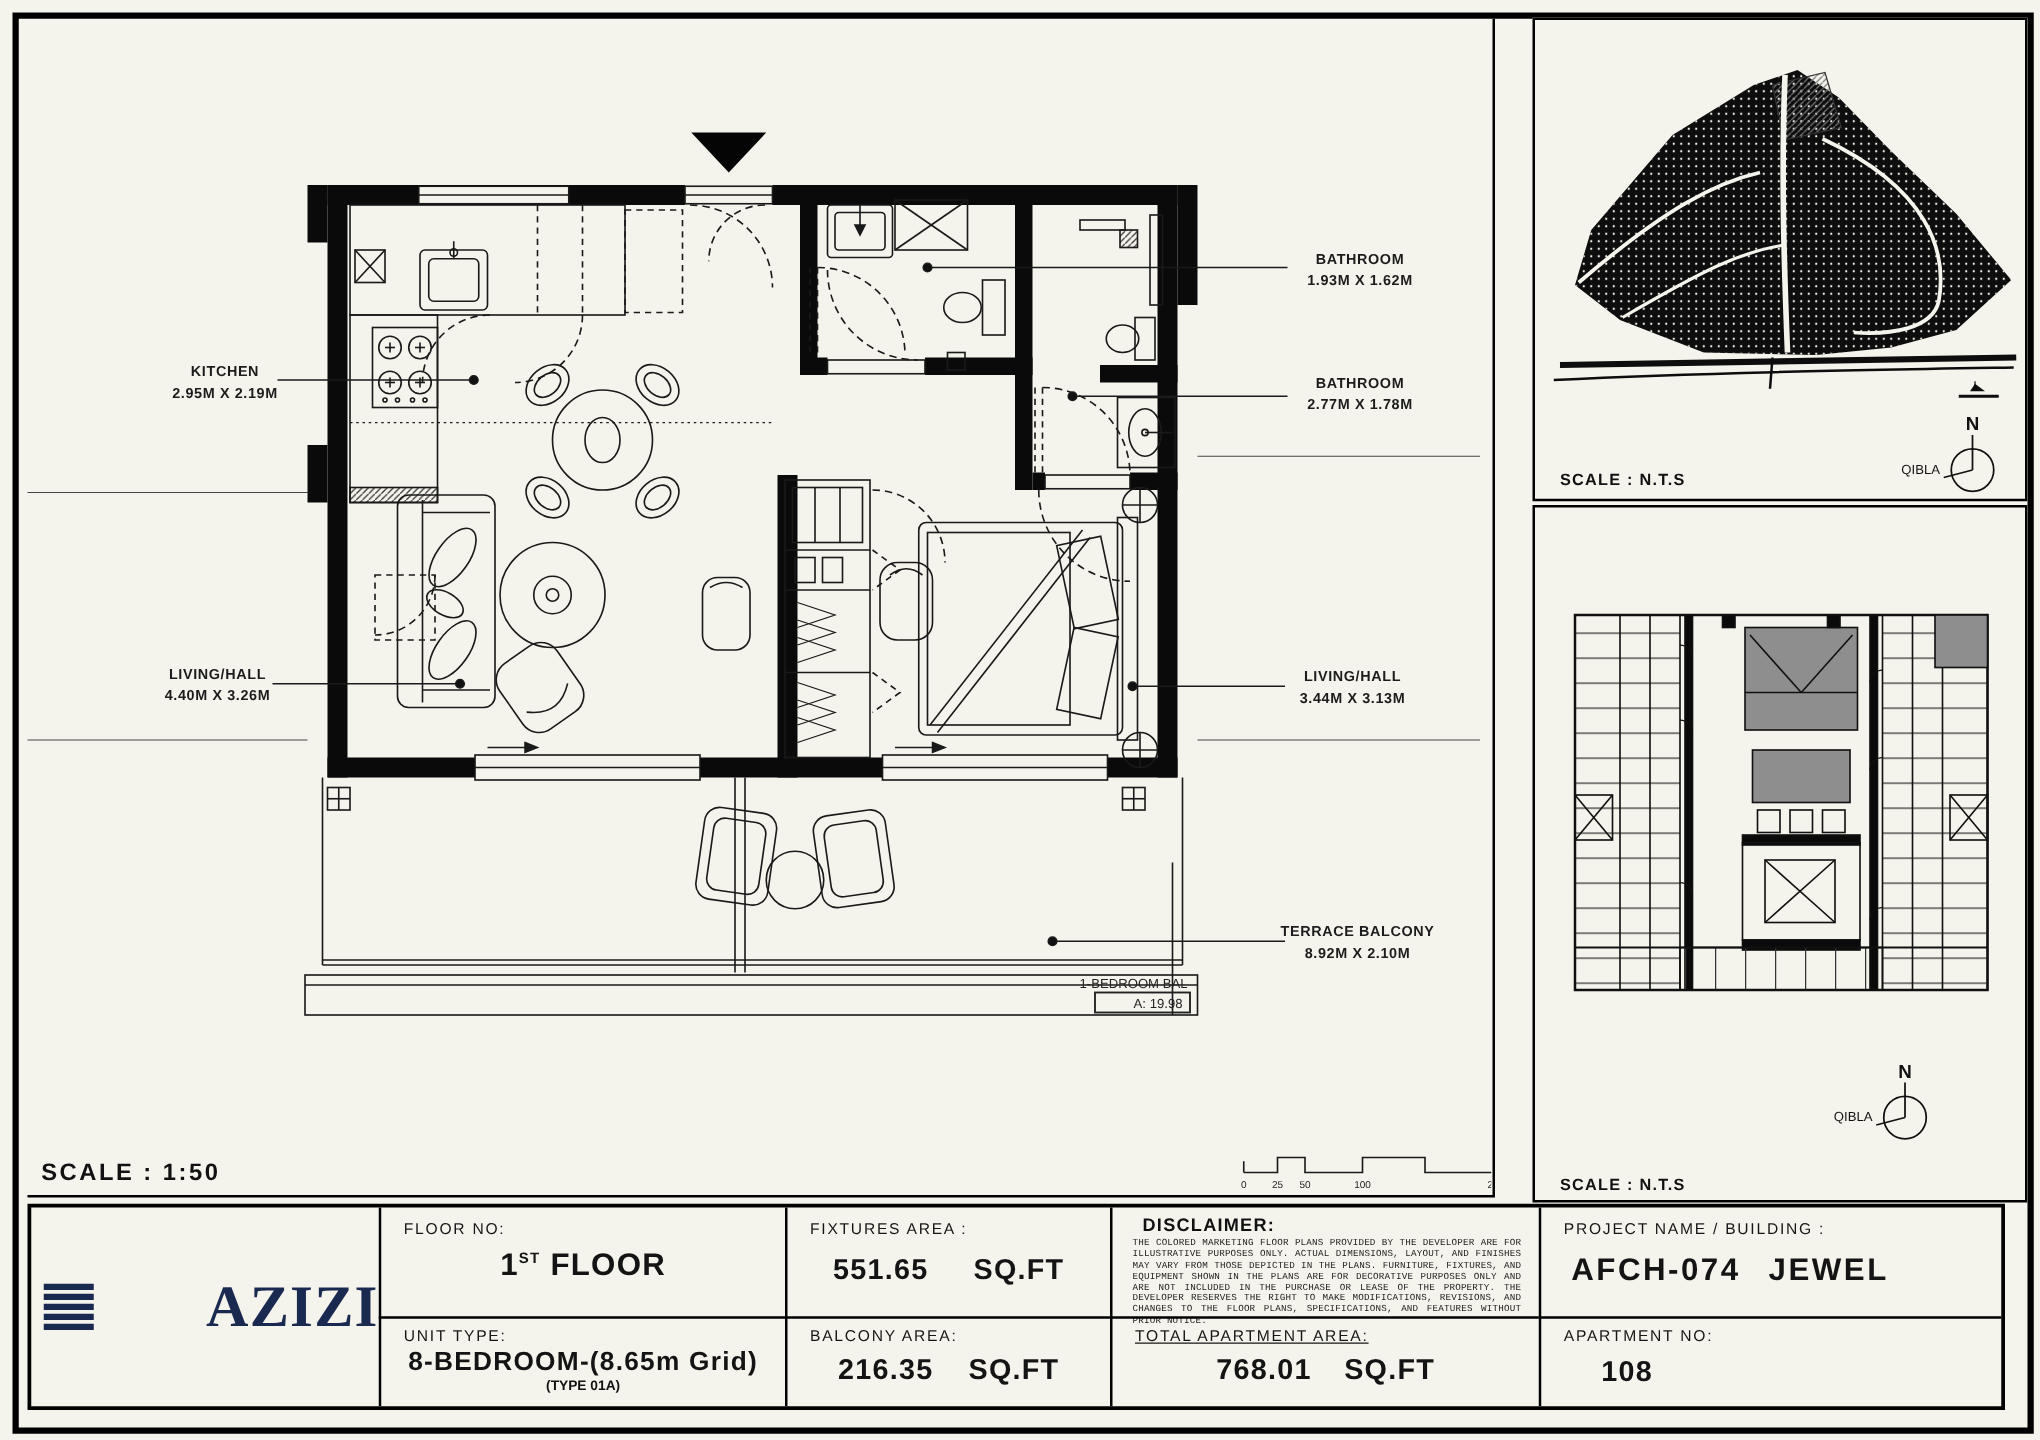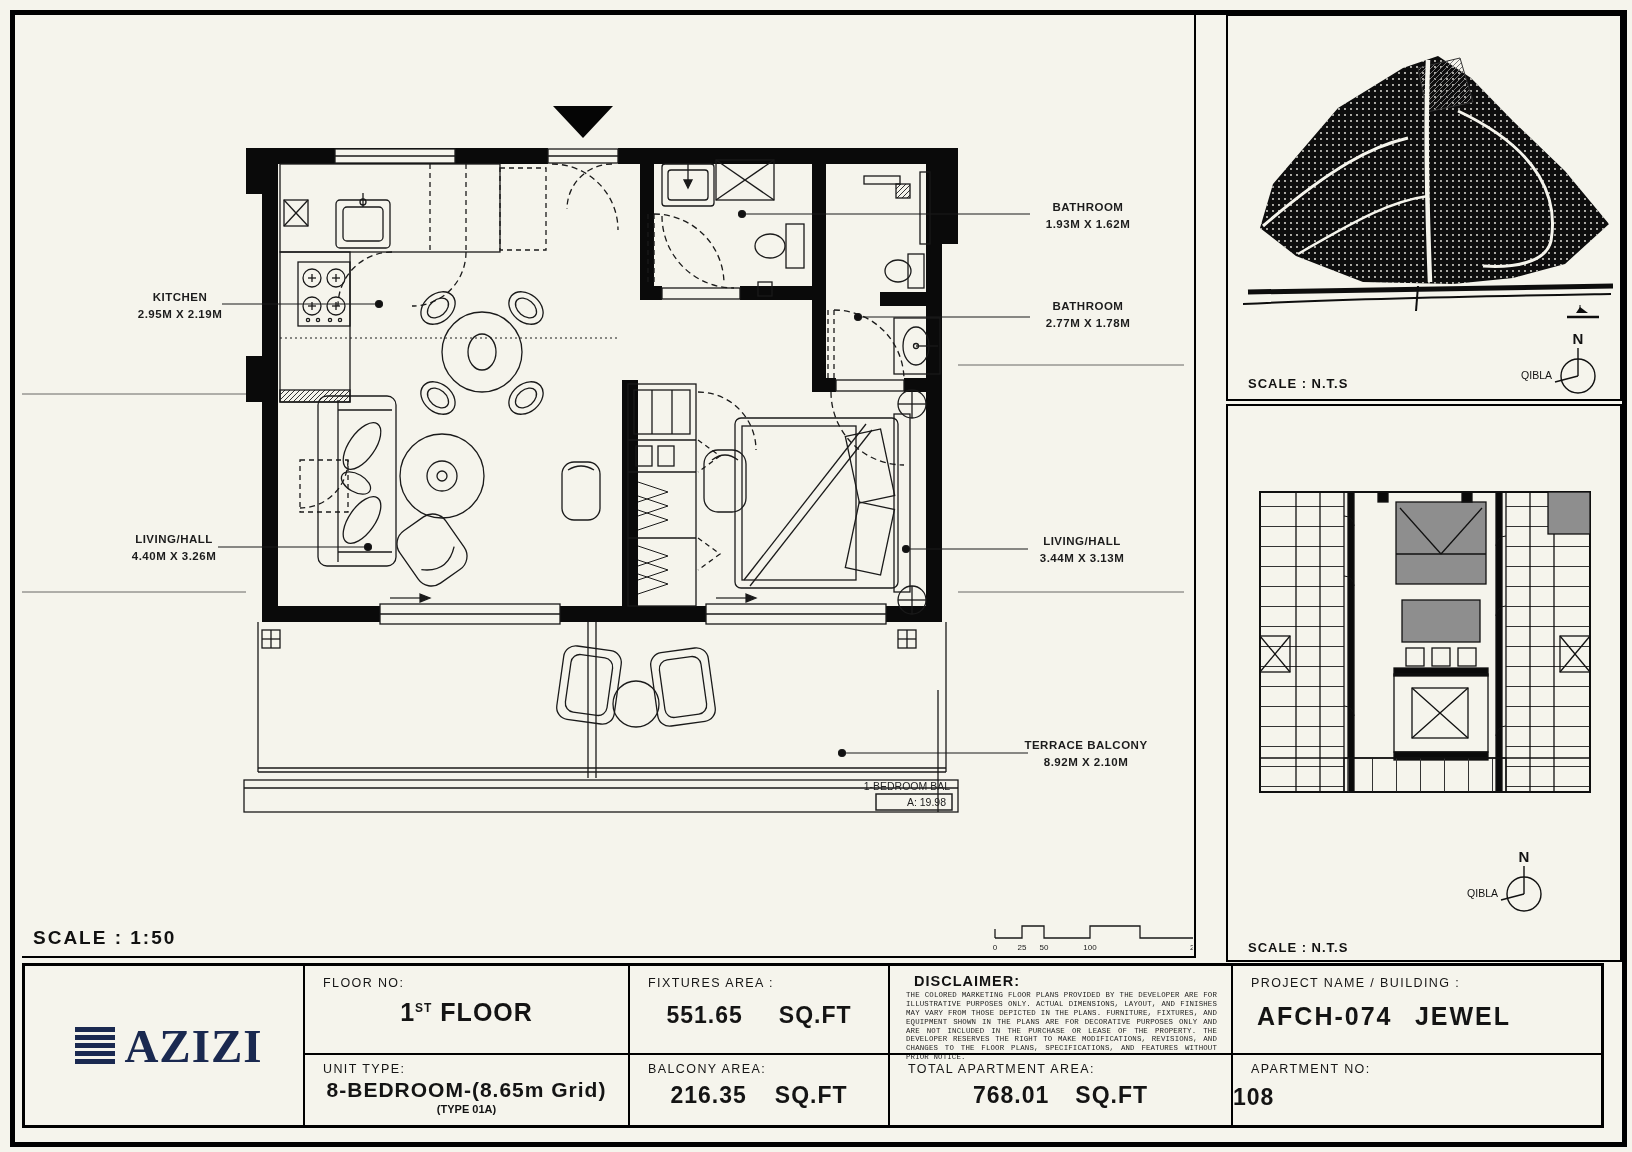--- a/index.html
+++ b/index.html
@@ -15,7 +15,7 @@
   .cell{position:absolute;box-sizing:border-box;}
   .cl{font-size:12.5px;letter-spacing:1.4px;font-weight:400;padding:10px 0 0 18px;color:#161616;}
   .cv{font-size:23px;font-weight:700;letter-spacing:1px;color:#141414;}
-  .logo{display:flex;align-items:center;justify-content:center;height:100%;gap:9px;margin-left:10px;}
+  .logo{display:flex;align-items:center;justify-content:space-between;height:100%;gap:9px;margin-left:10px;}
   .bars{display:flex;flex-direction:column;gap:3px;}
   .bars div{width:40px;height:5px;background:#1a2950;}
   .logotext{font-family:"Liberation Serif",serif;font-weight:700;font-size:47px;color:#1a2950;letter-spacing:1px;}

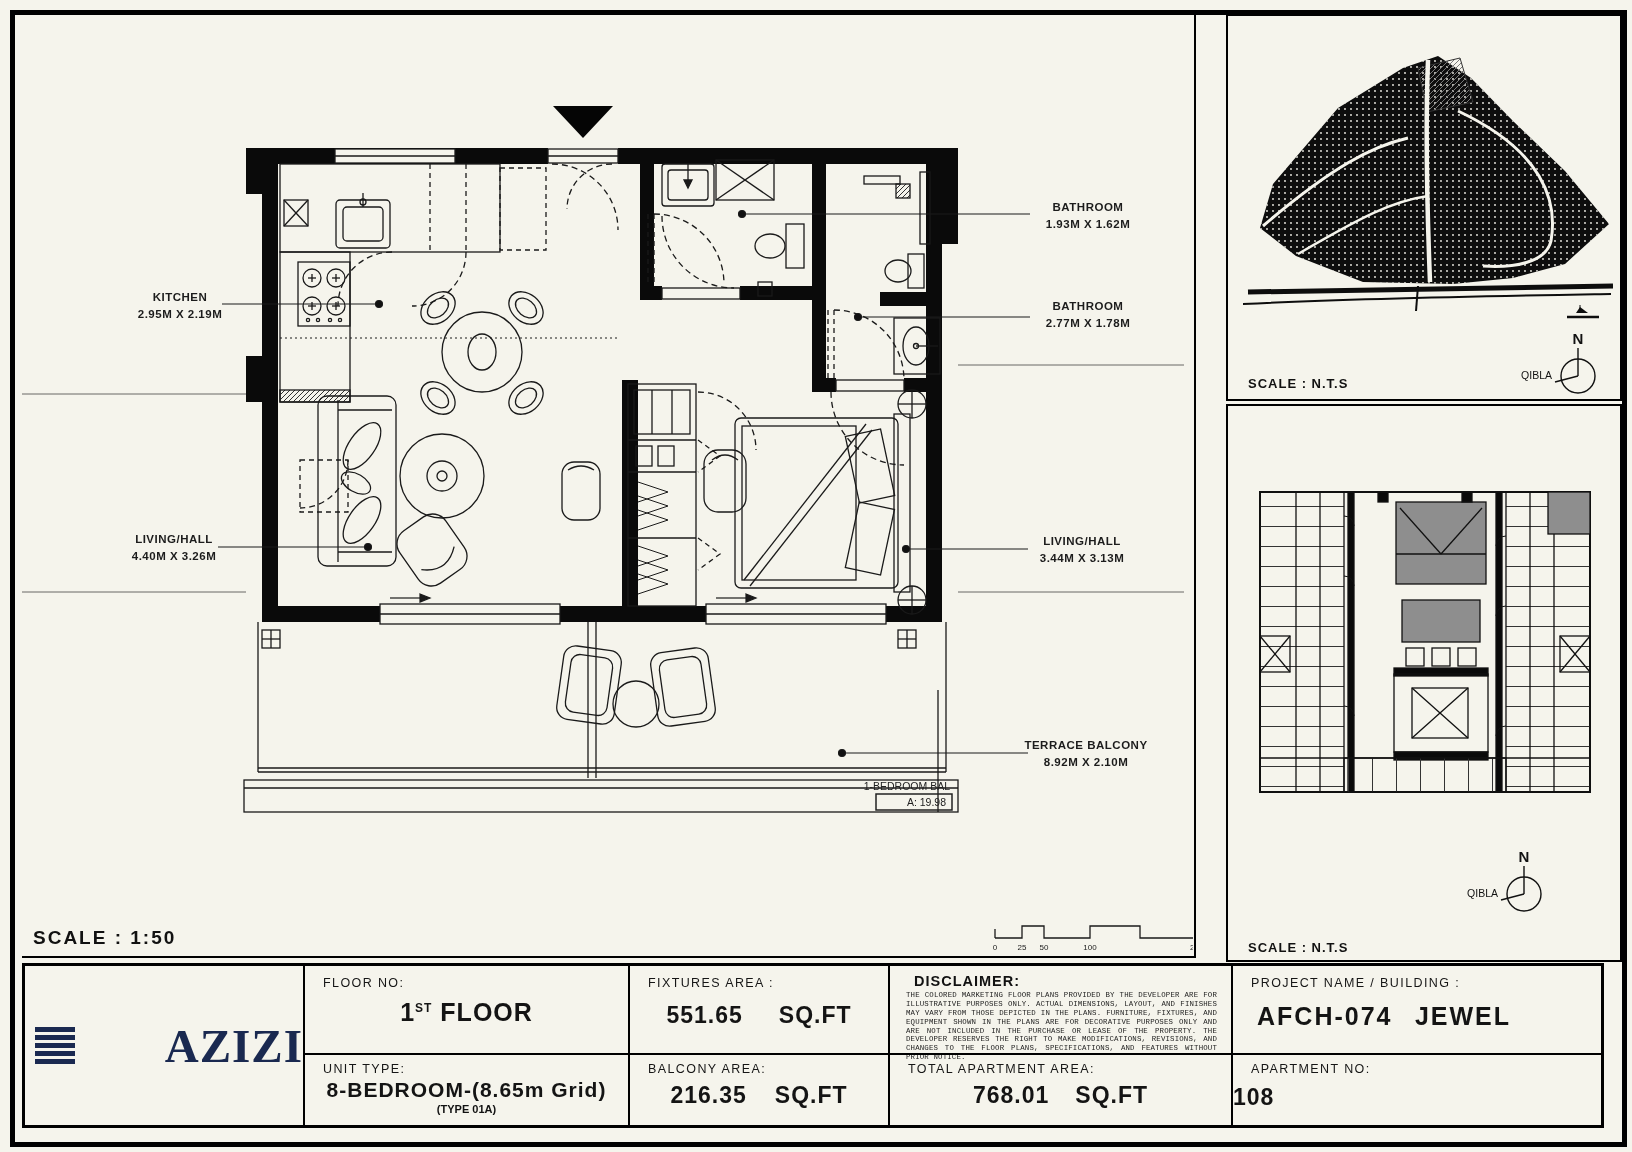--- a/index.html
+++ b/index.html
@@ -490,7 +490,7 @@
       <div class="disc-p">THE COLORED MARKETING FLOOR PLANS PROVIDED BY THE DEVELOPER ARE FOR ILLUSTRATIVE PURPOSES ONLY. ACTUAL DIMENSIONS, LAYOUT, AND FINISHES MAY VARY FROM THOSE DEPICTED IN THE PLANS. FURNITURE, FIXTURES, AND EQUIPMENT SHOWN IN THE PLANS ARE FOR DECORATIVE PURPOSES ONLY AND ARE NOT INCLUDED IN THE PURCHASE OR LEASE OF THE PROPERTY. THE DEVELOPER RESERVES THE RIGHT TO MAKE MODIFICATIONS, REVISIONS, AND CHANGES TO THE FLOOR PLANS, SPECIFICATIONS, AND FEATURES WITHOUT PRIOR NOTICE.</div>
     </div>
     <div class="cell" style="left:863px;top:87px;width:343px;height:72px;border-left:2px solid #000;border-top:2px solid #000;">
-      <div class="cl" style="padding-top:7px;">TOTAL APARTMENT AREA:</div>
+      <div class="cl" style="padding-top:7px;text-decoration:underline;">TOTAL APARTMENT AREA:</div>
       <div class="cv" style="display:flex;justify-content:center;gap:26px;margin-top:6px;">
         <span>768.01</span>
           <span>SQ.FT</span>

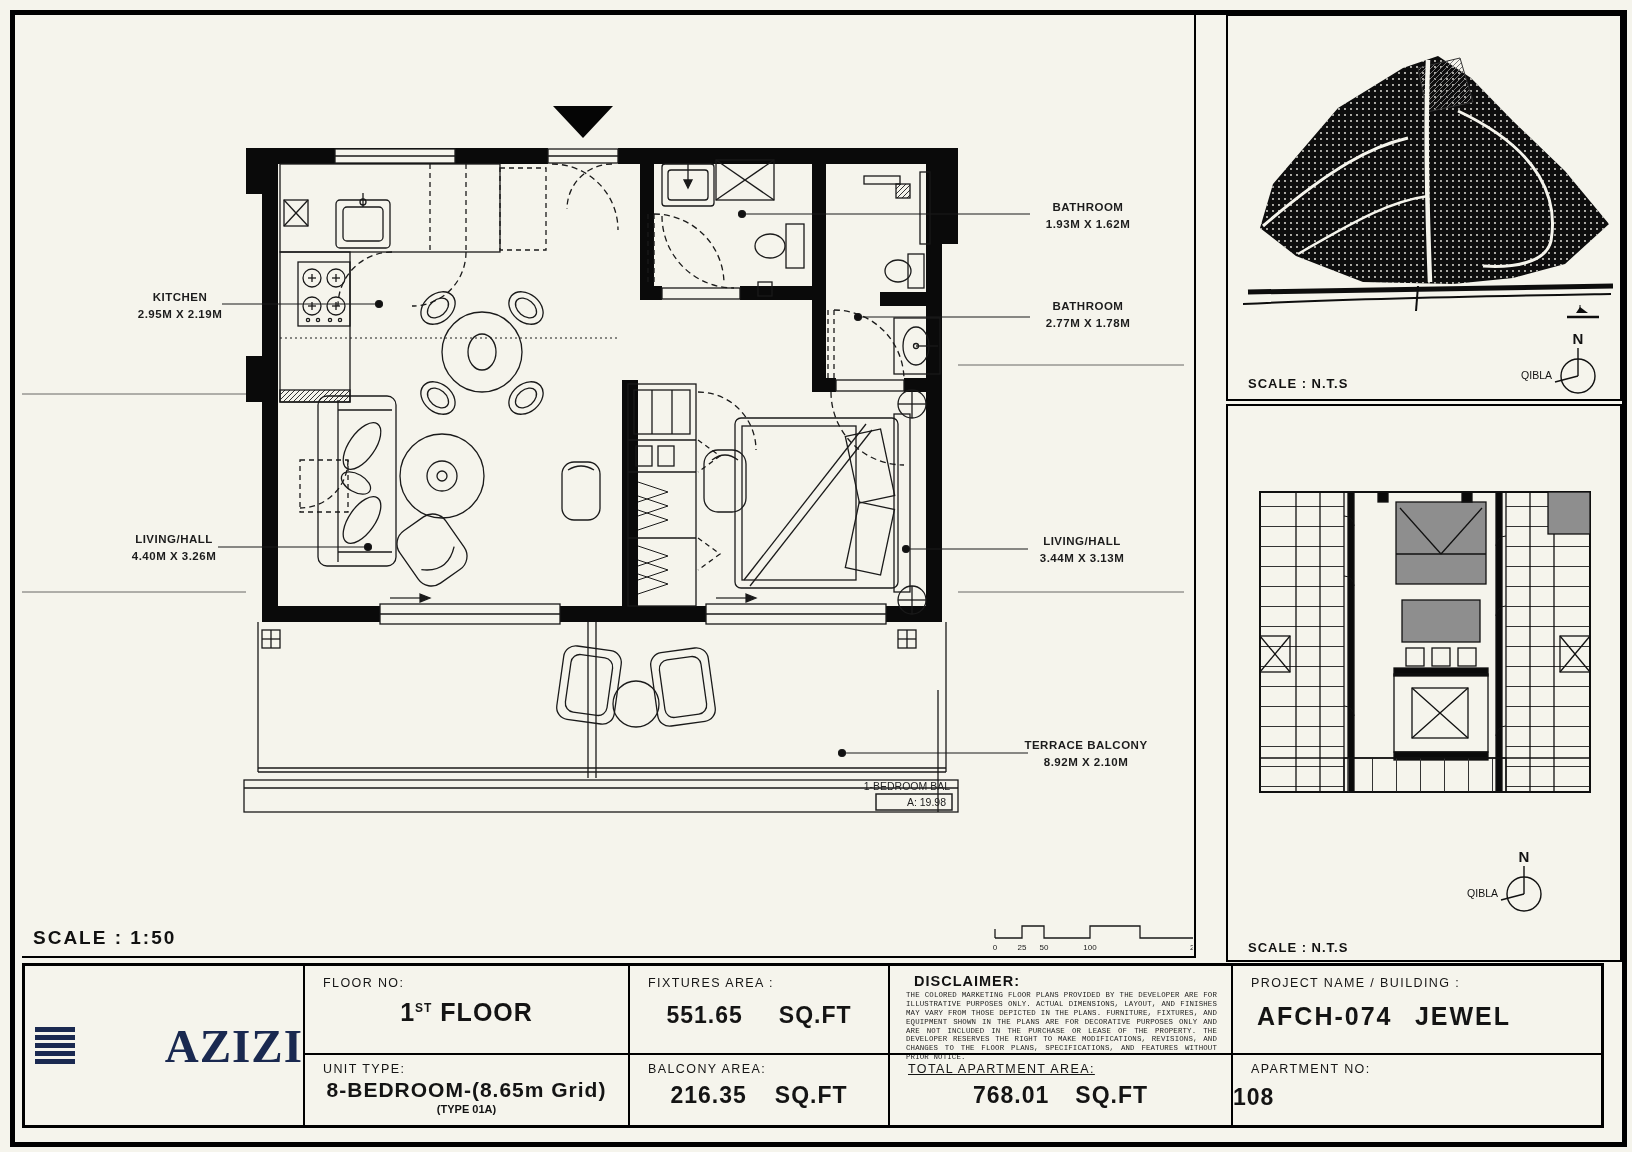--- a/index.html
+++ b/index.html
@@ -506,7 +506,7 @@
     </div>
     <div class="cell" style="left:1206px;top:87px;width:370px;height:72px;border-left:2px solid #000;border-top:2px solid #000;">
       <div class="cl" style="padding-top:7px;">APARTMENT NO:</div>
-      <div class="cv" style="margin-top:8px;">108</div>
+      <div class="cv" style="padding-left:48px;margin-top:8px;">108</div>
     </div>
   </div>
 </div>

